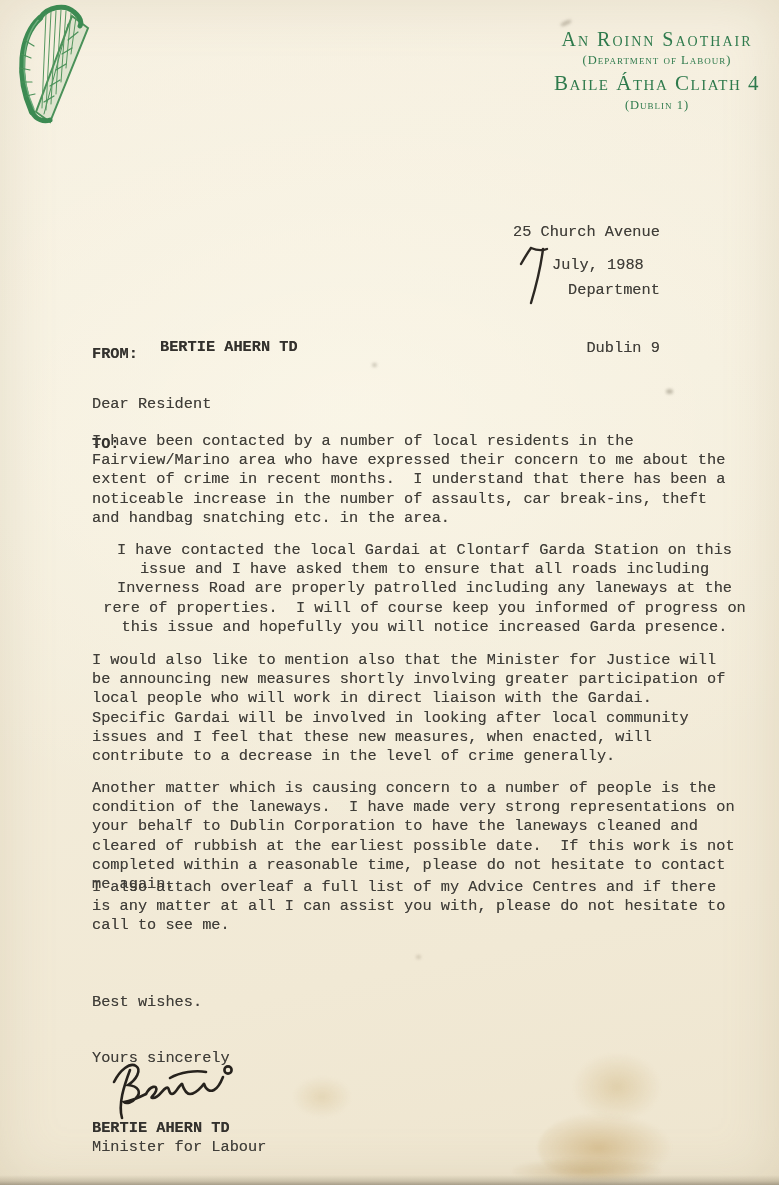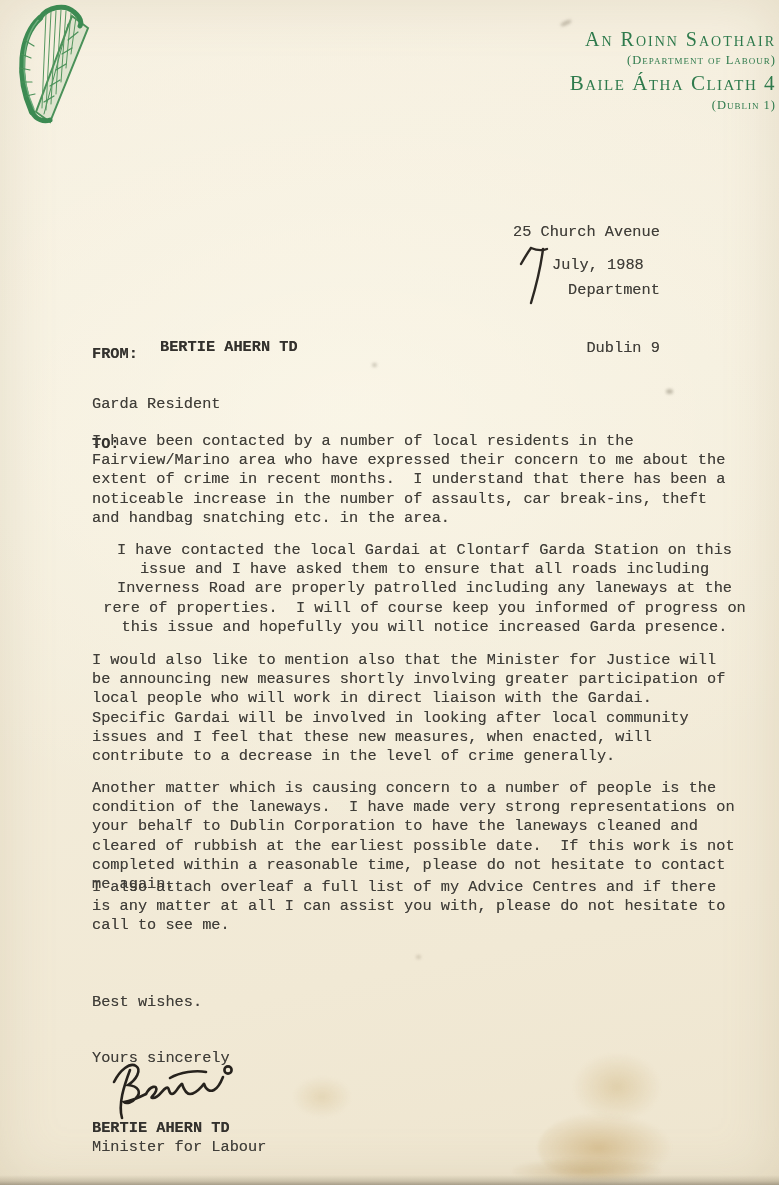--- a/index.html
+++ b/index.html
@@ -18,7 +18,7 @@
   .harp{position:absolute;left:8px;top:4px;}
   .letterhead{
     position:absolute;left:538px;top:26px;width:238px;
-    text-align:right;
+    text-align:center;
     font-family:"Liberation Serif","DejaVu Serif",serif;
     font-variant:small-caps;
     color:#2e7a4c;

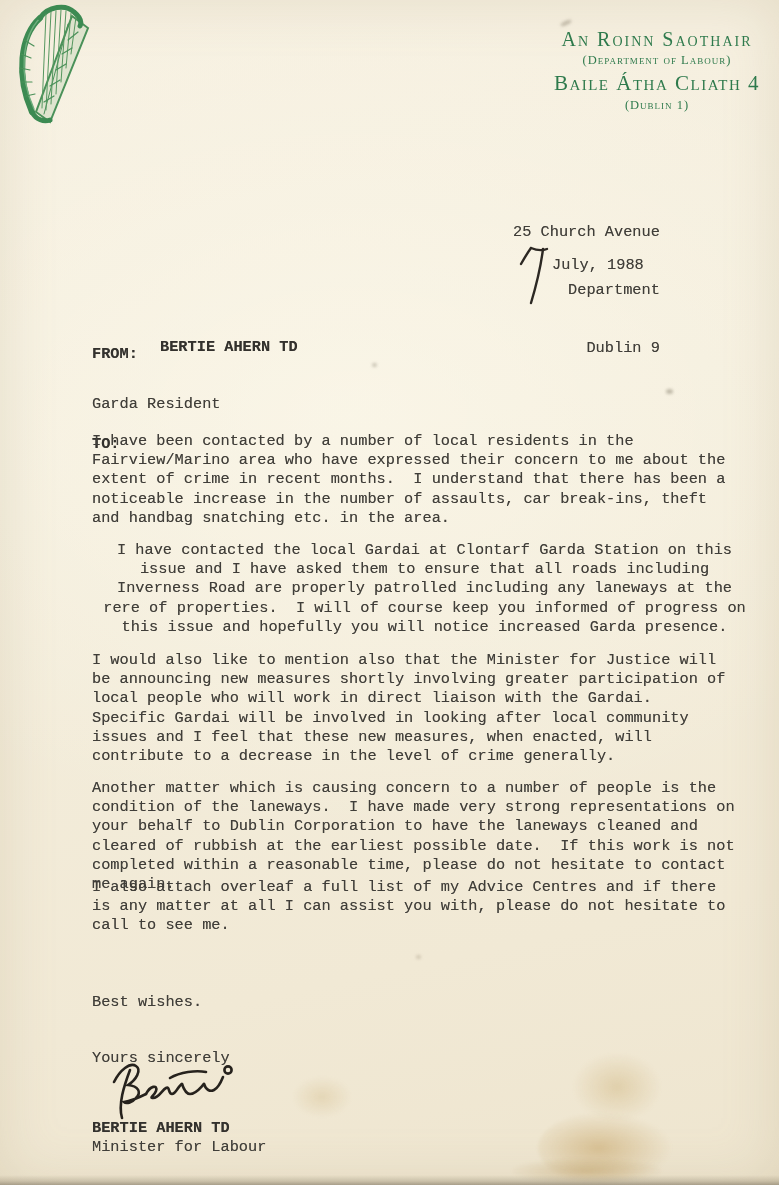--- a/index.html
+++ b/index.html
@@ -137,7 +137,7 @@
     </div>
   </div>
 
-  <div class="salutation typed">Garda Resident</div>
+  <div class="salutation typed">Dear Resident</div>
 
   <div class="para p1 typed">I have been contacted by a number of local residents in the
 Fairview/Marino area who have expressed their concern to me about the

